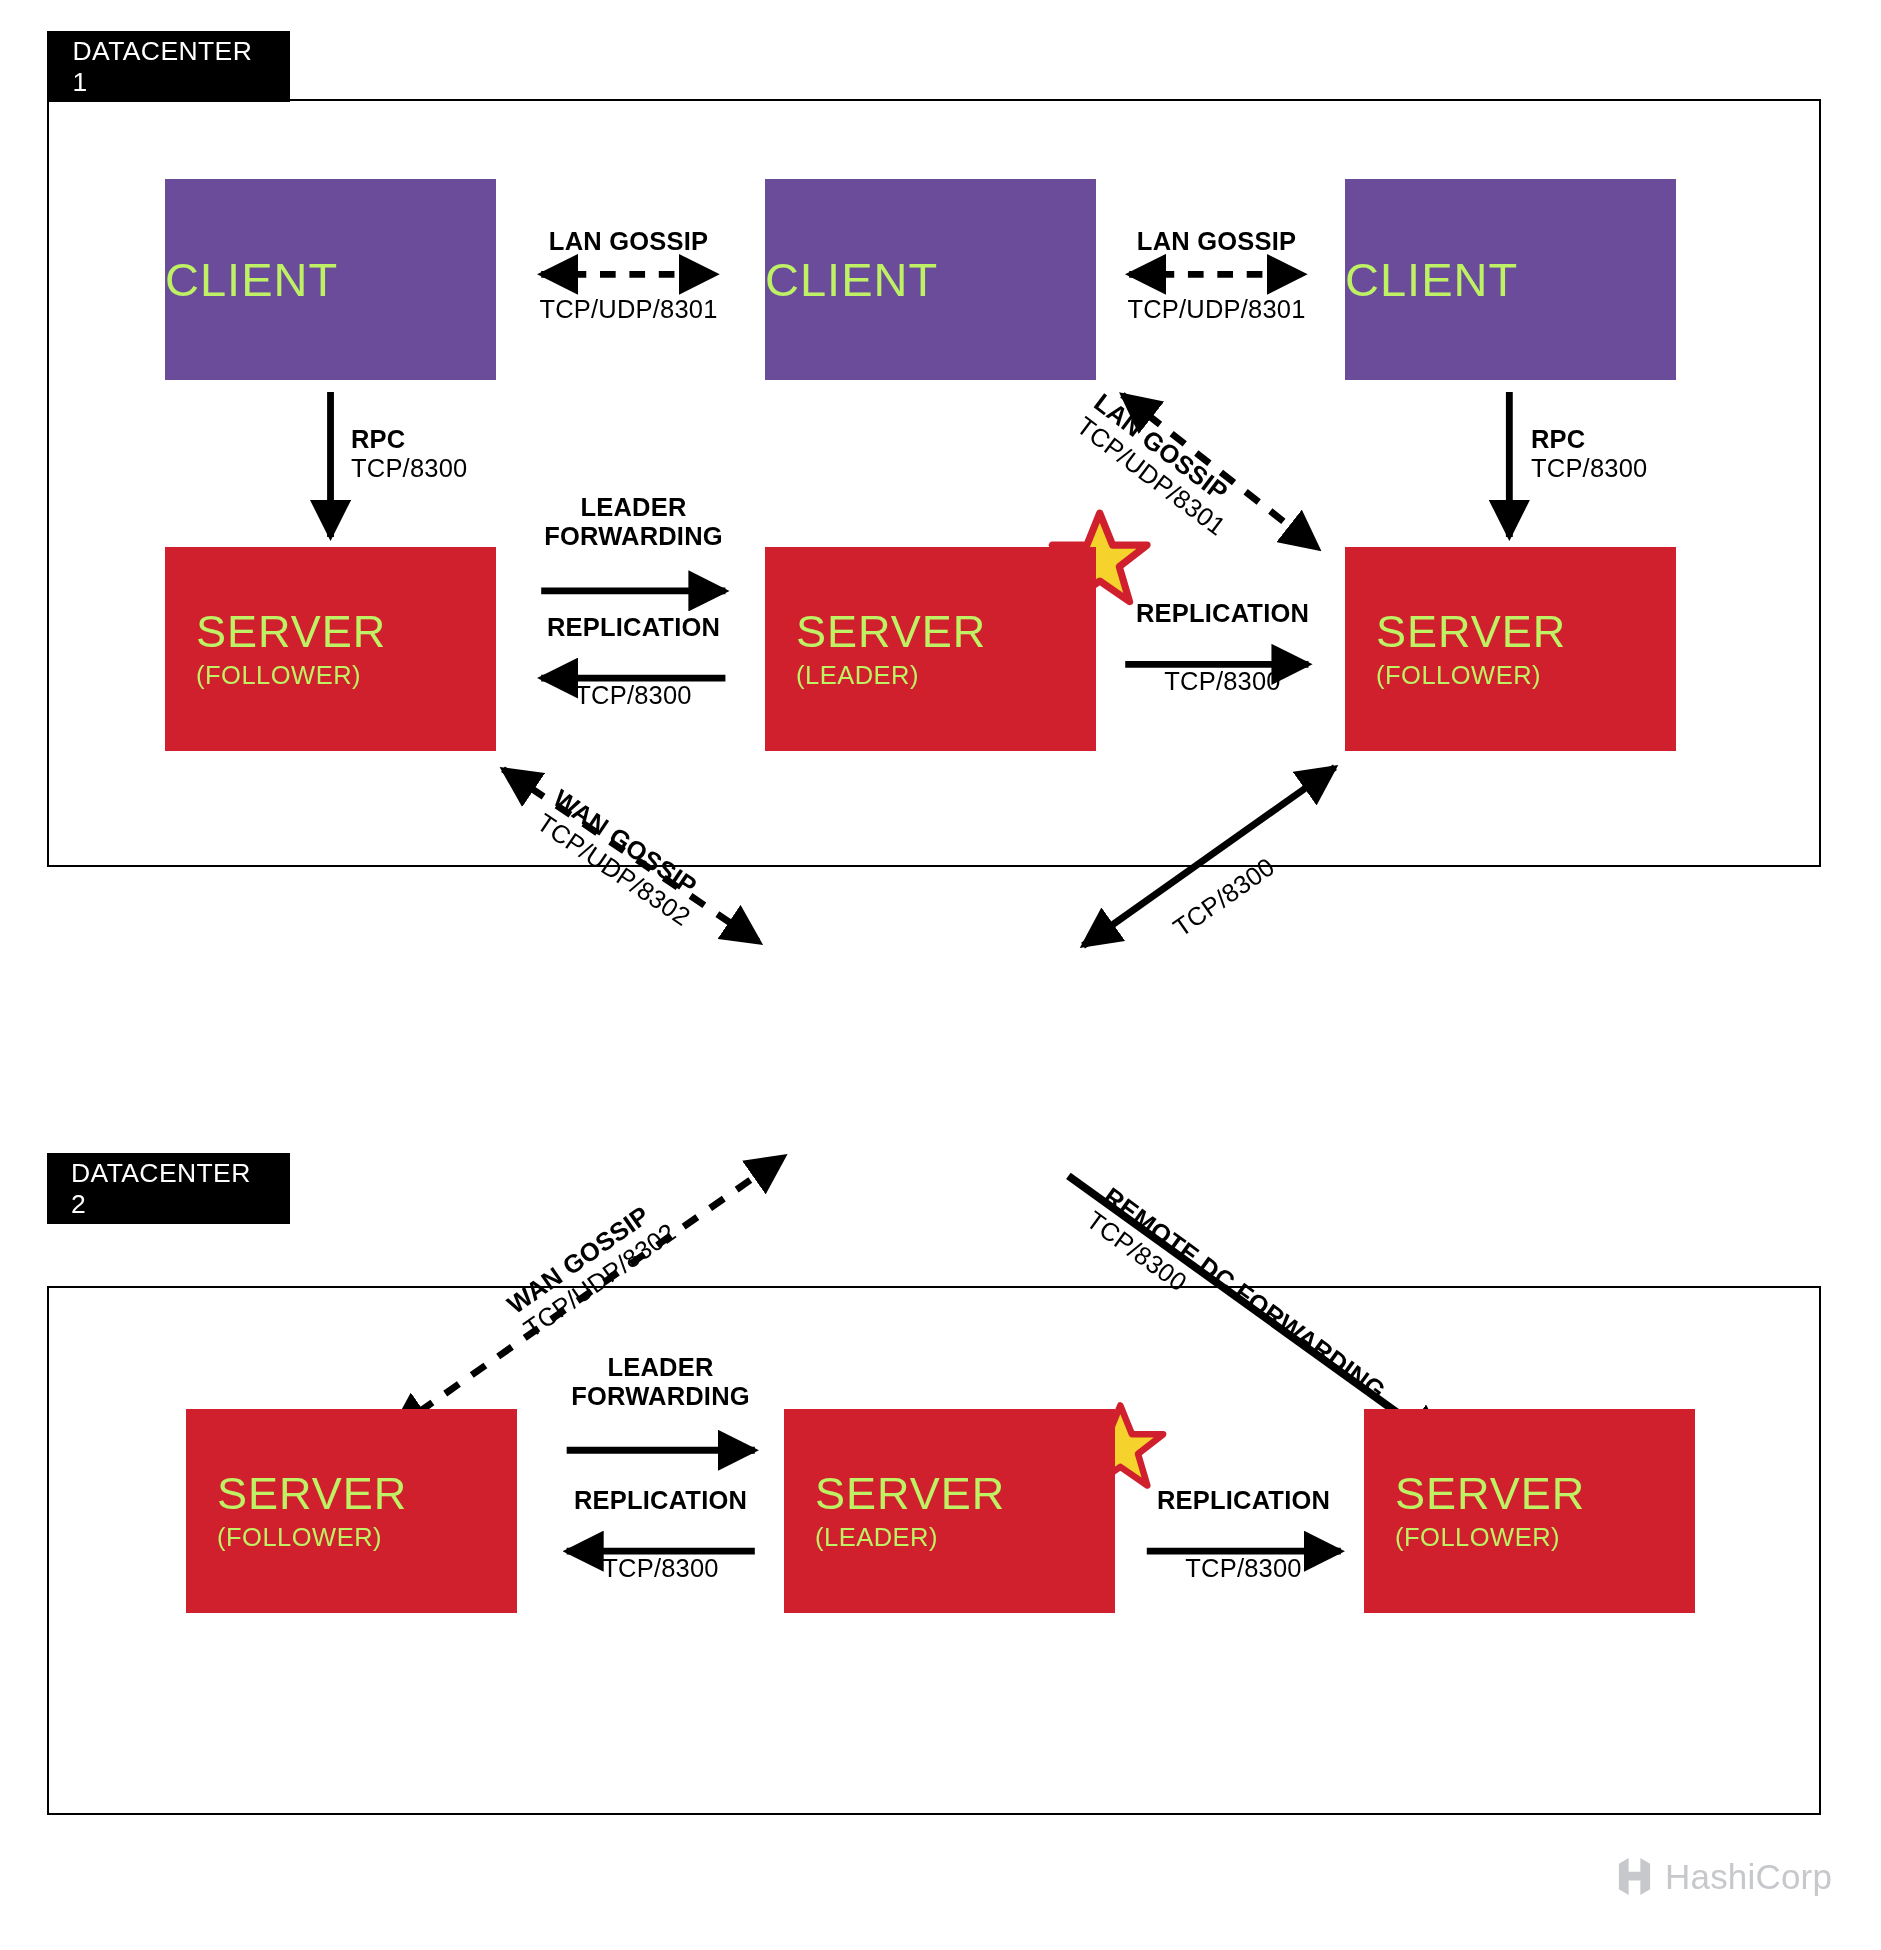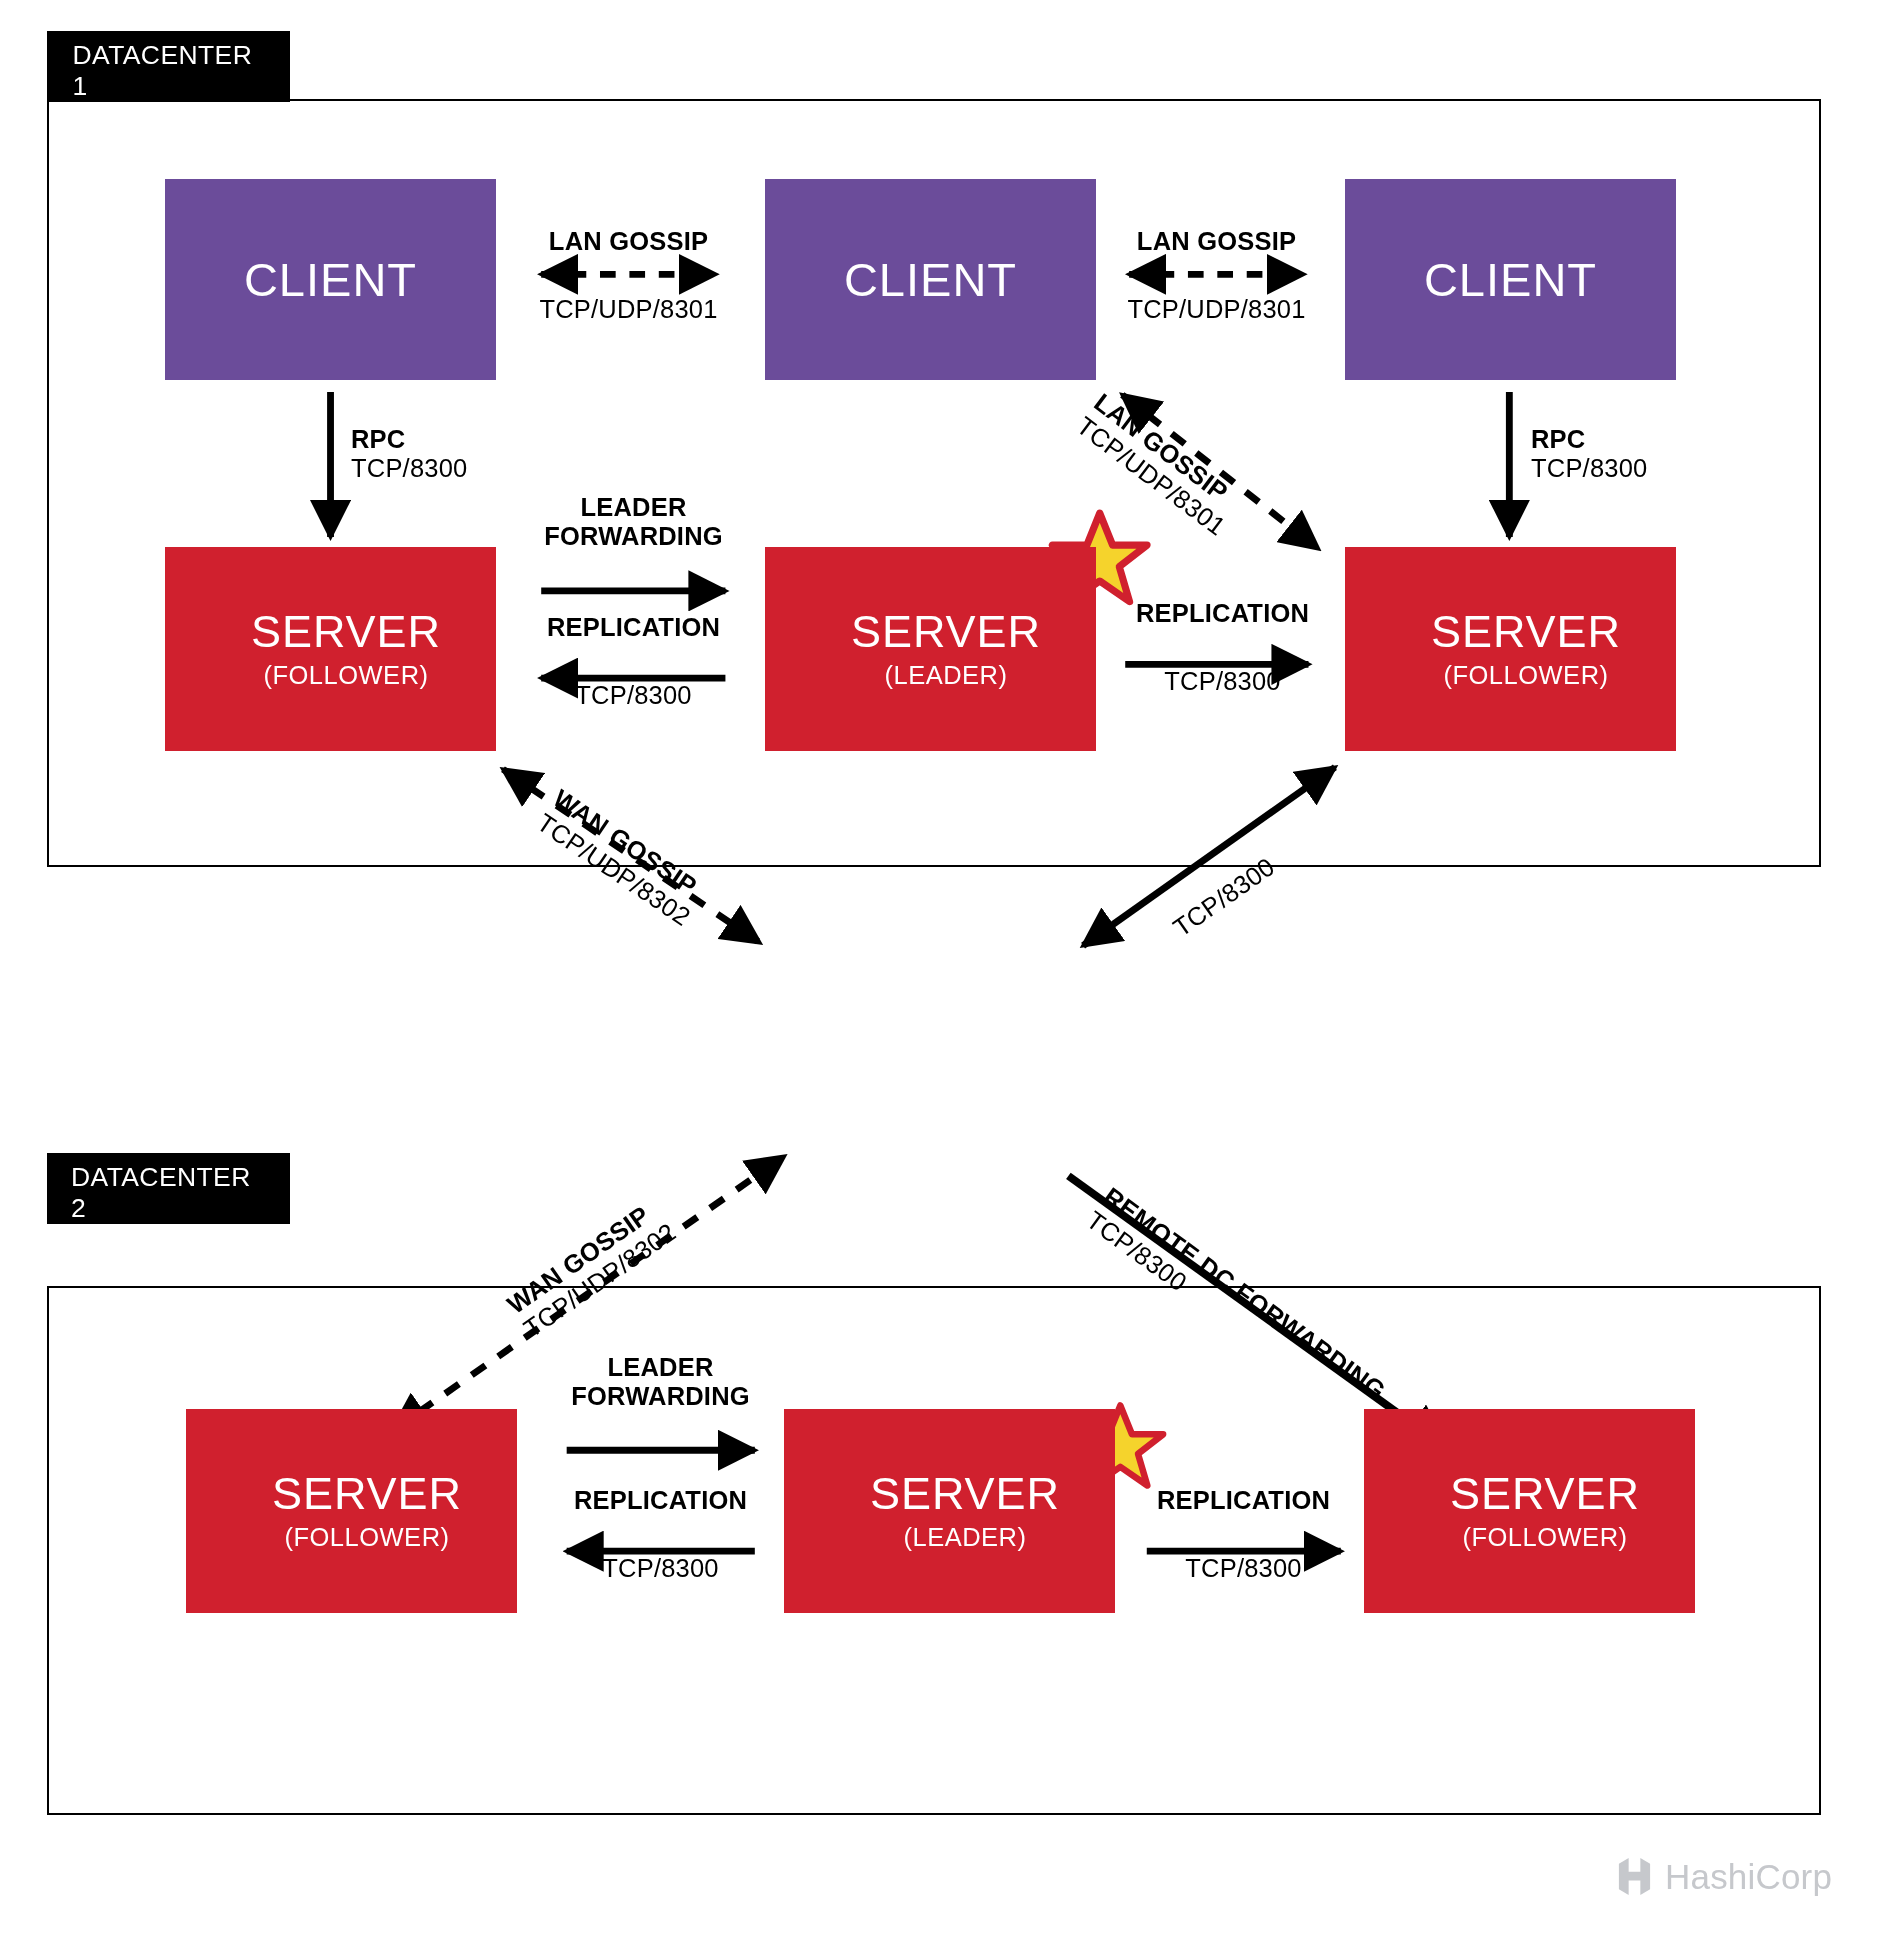--- a/index.html
+++ b/index.html
@@ -8,7 +8,7 @@
 
   
   .dc-frame{position:absolute;border:2.9px solid #000;background:transparent;box-sizing:border-box;}
-  .dc-tab{position:absolute;background:#000;color:#fff;display:flex;align-items:flex-end;
+  .dc-tab{position:absolute;background:#000;color:#fff;display:flex;align-items:center;
           padding:0 25.5px;font-size:26.5px;letter-spacing:0.4px;font-weight:400;box-sizing:border-box;}
 
   

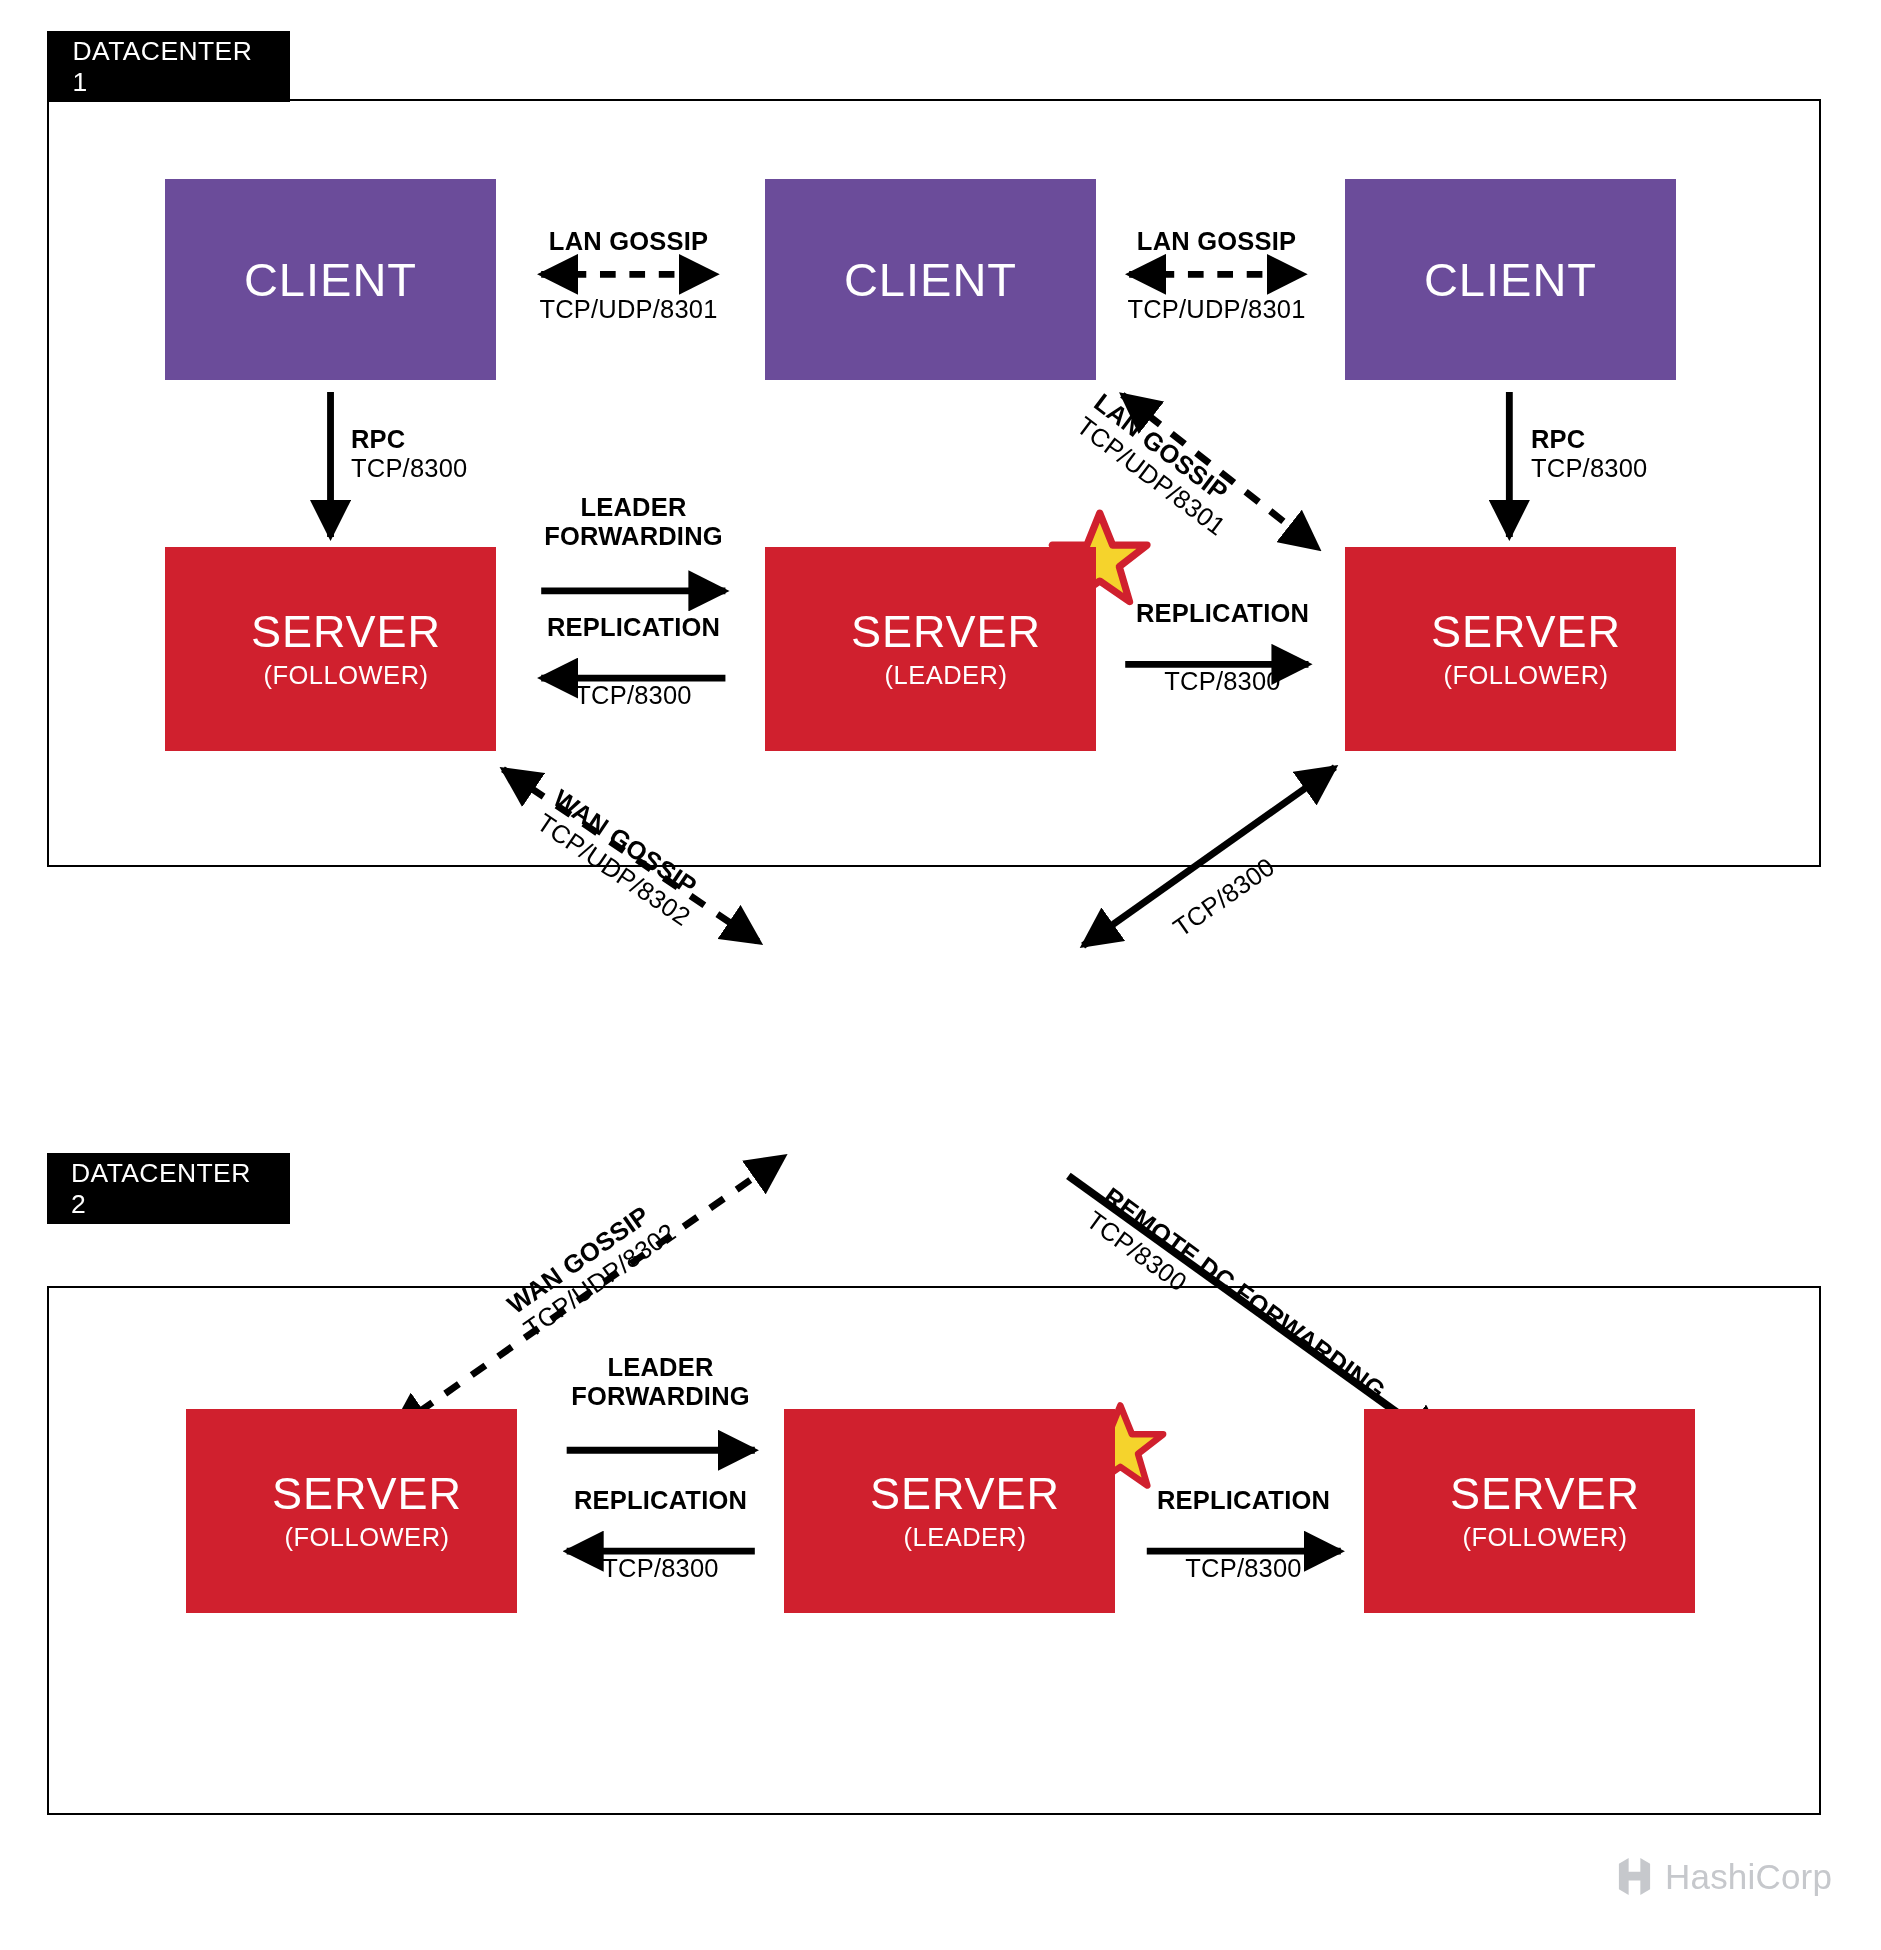--- a/index.html
+++ b/index.html
@@ -12,8 +12,8 @@
           padding:0 25.5px;font-size:26.5px;letter-spacing:0.4px;font-weight:400;box-sizing:border-box;}
 
   
-  .node{position:absolute;display:flex;flex-direction:column;align-items:center;
-        justify-content:center;color:#ffffff;box-sizing:border-box;}
+  .node{position:absolute;display:flex;flex-direction:column;align-items:flex-start;
+        justify-content:center;color:#bef264;box-sizing:border-box;}
   .node.client{background:#6B4C9A;}
   .node.server{background:#D0202E;padding-left:31px;}
   .node .title{font-size:45px;font-weight:400;letter-spacing:1px;line-height:1.05;}

